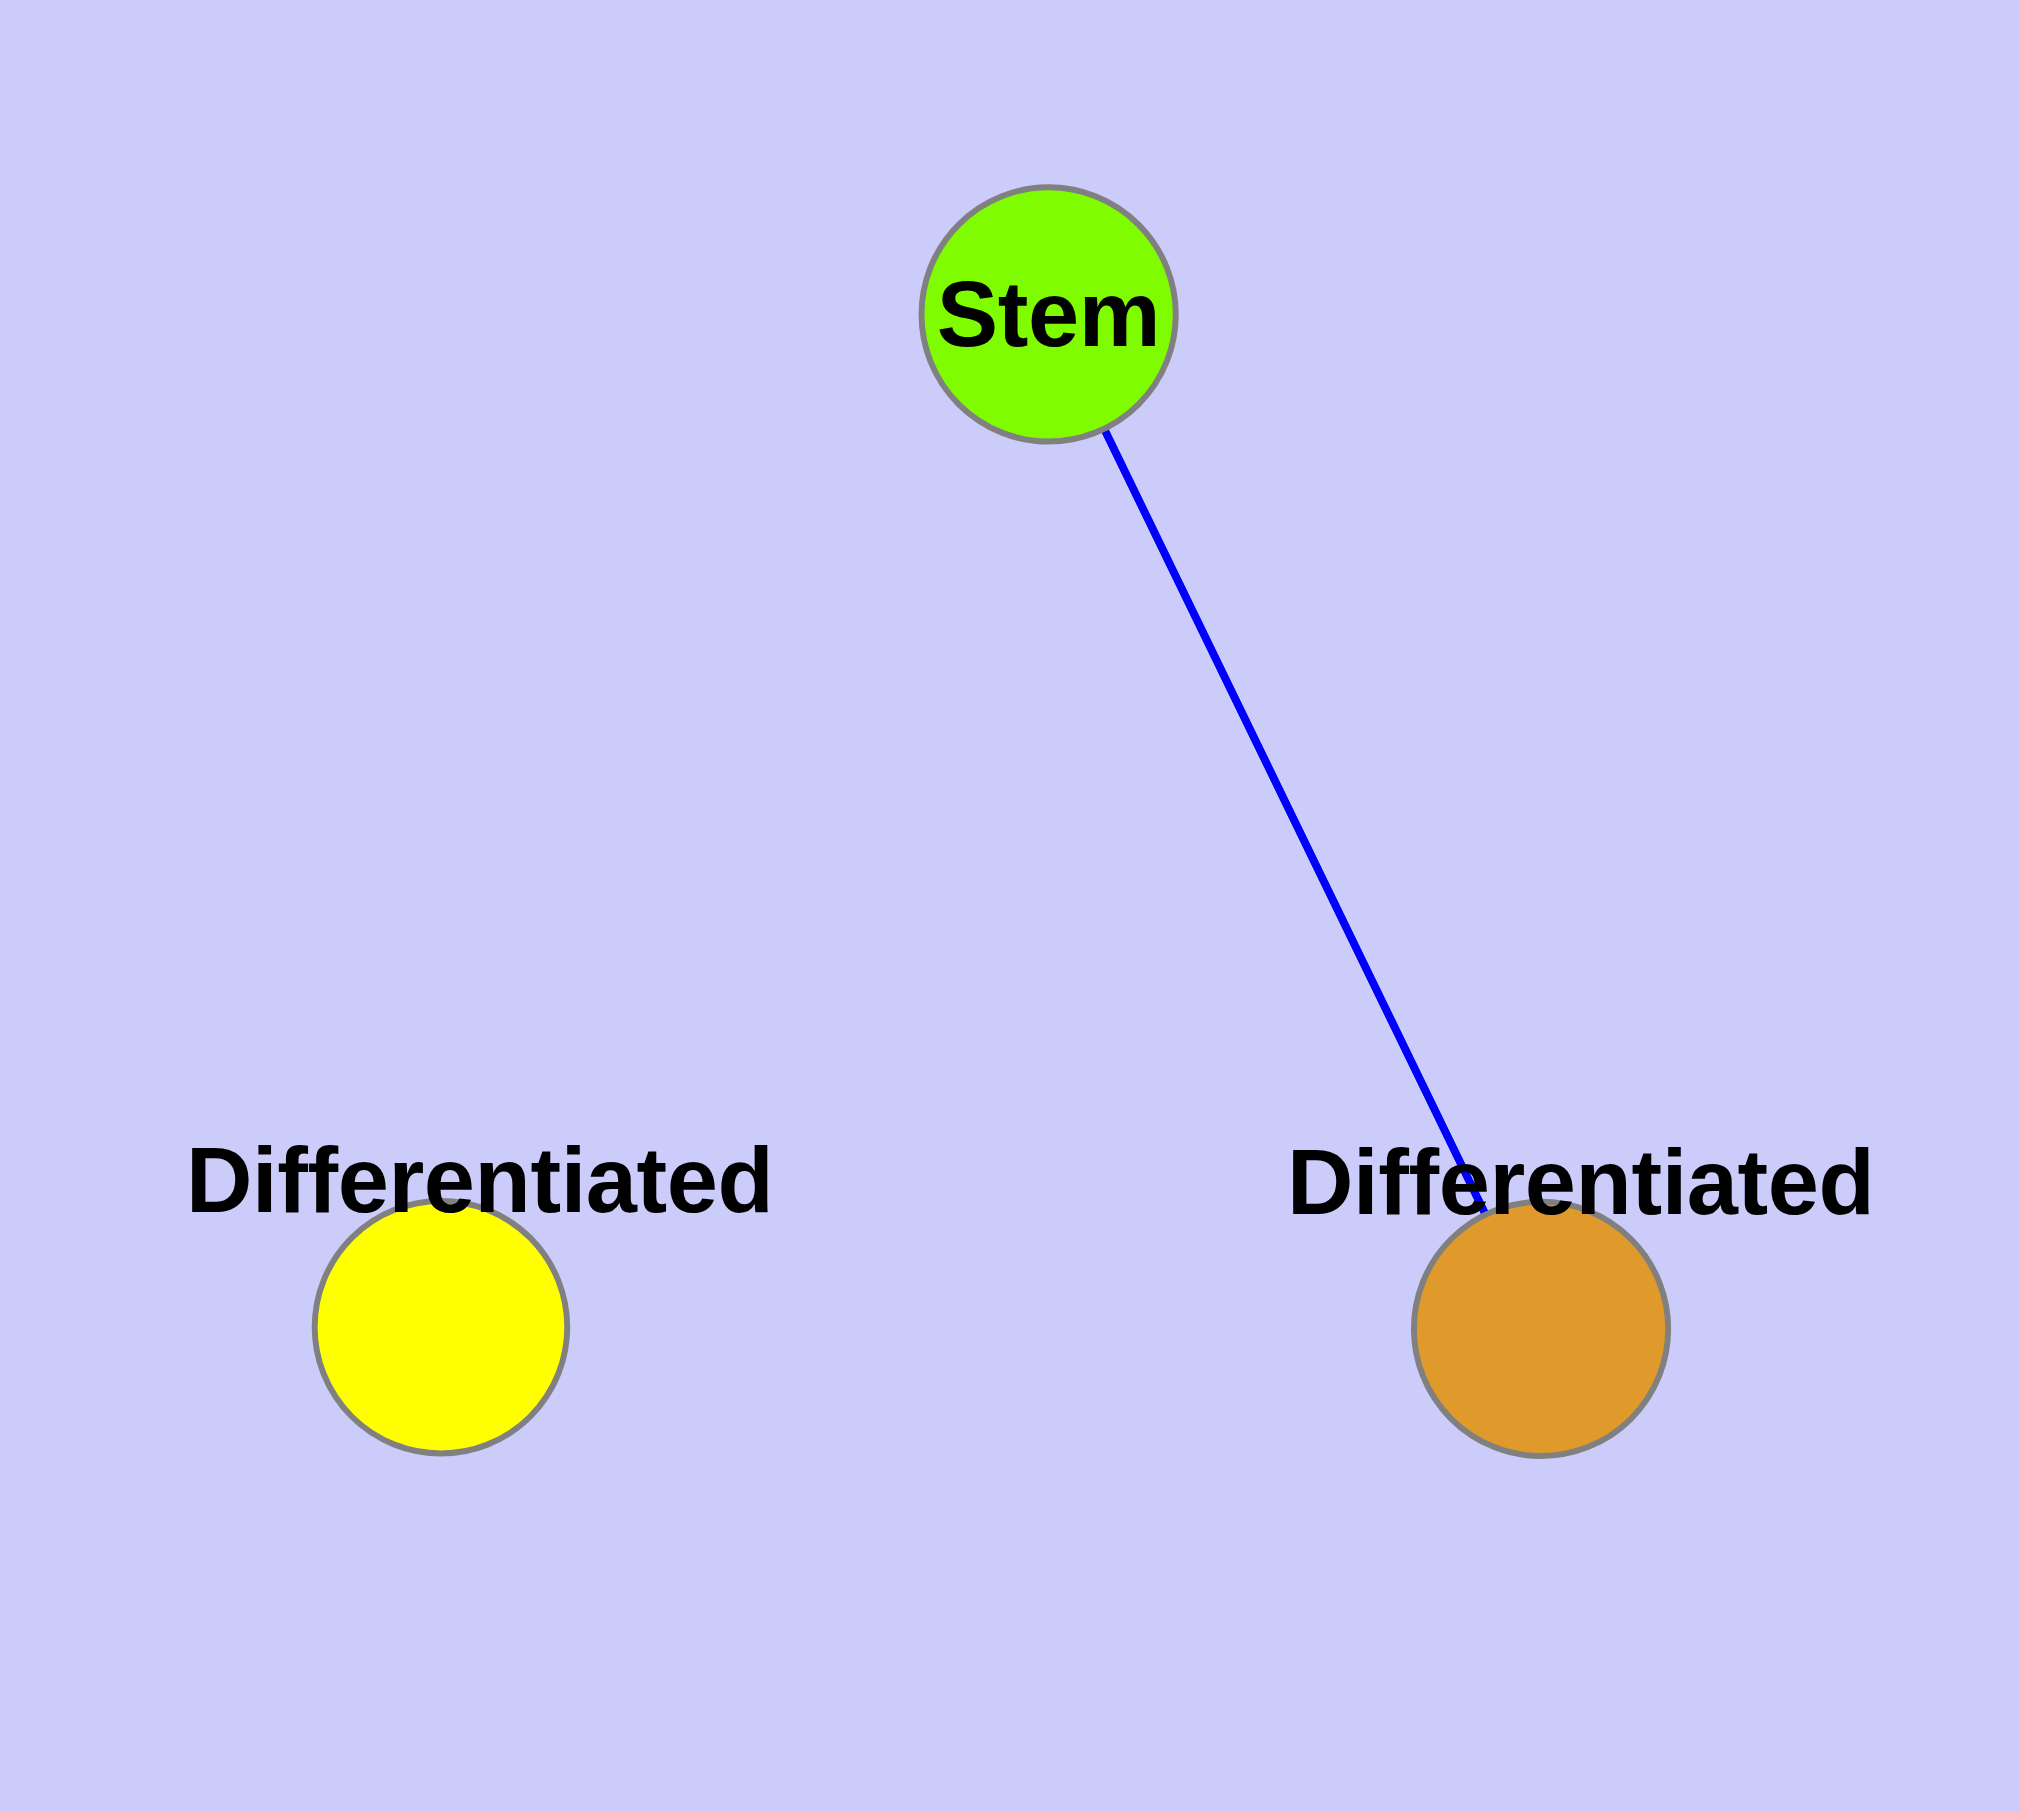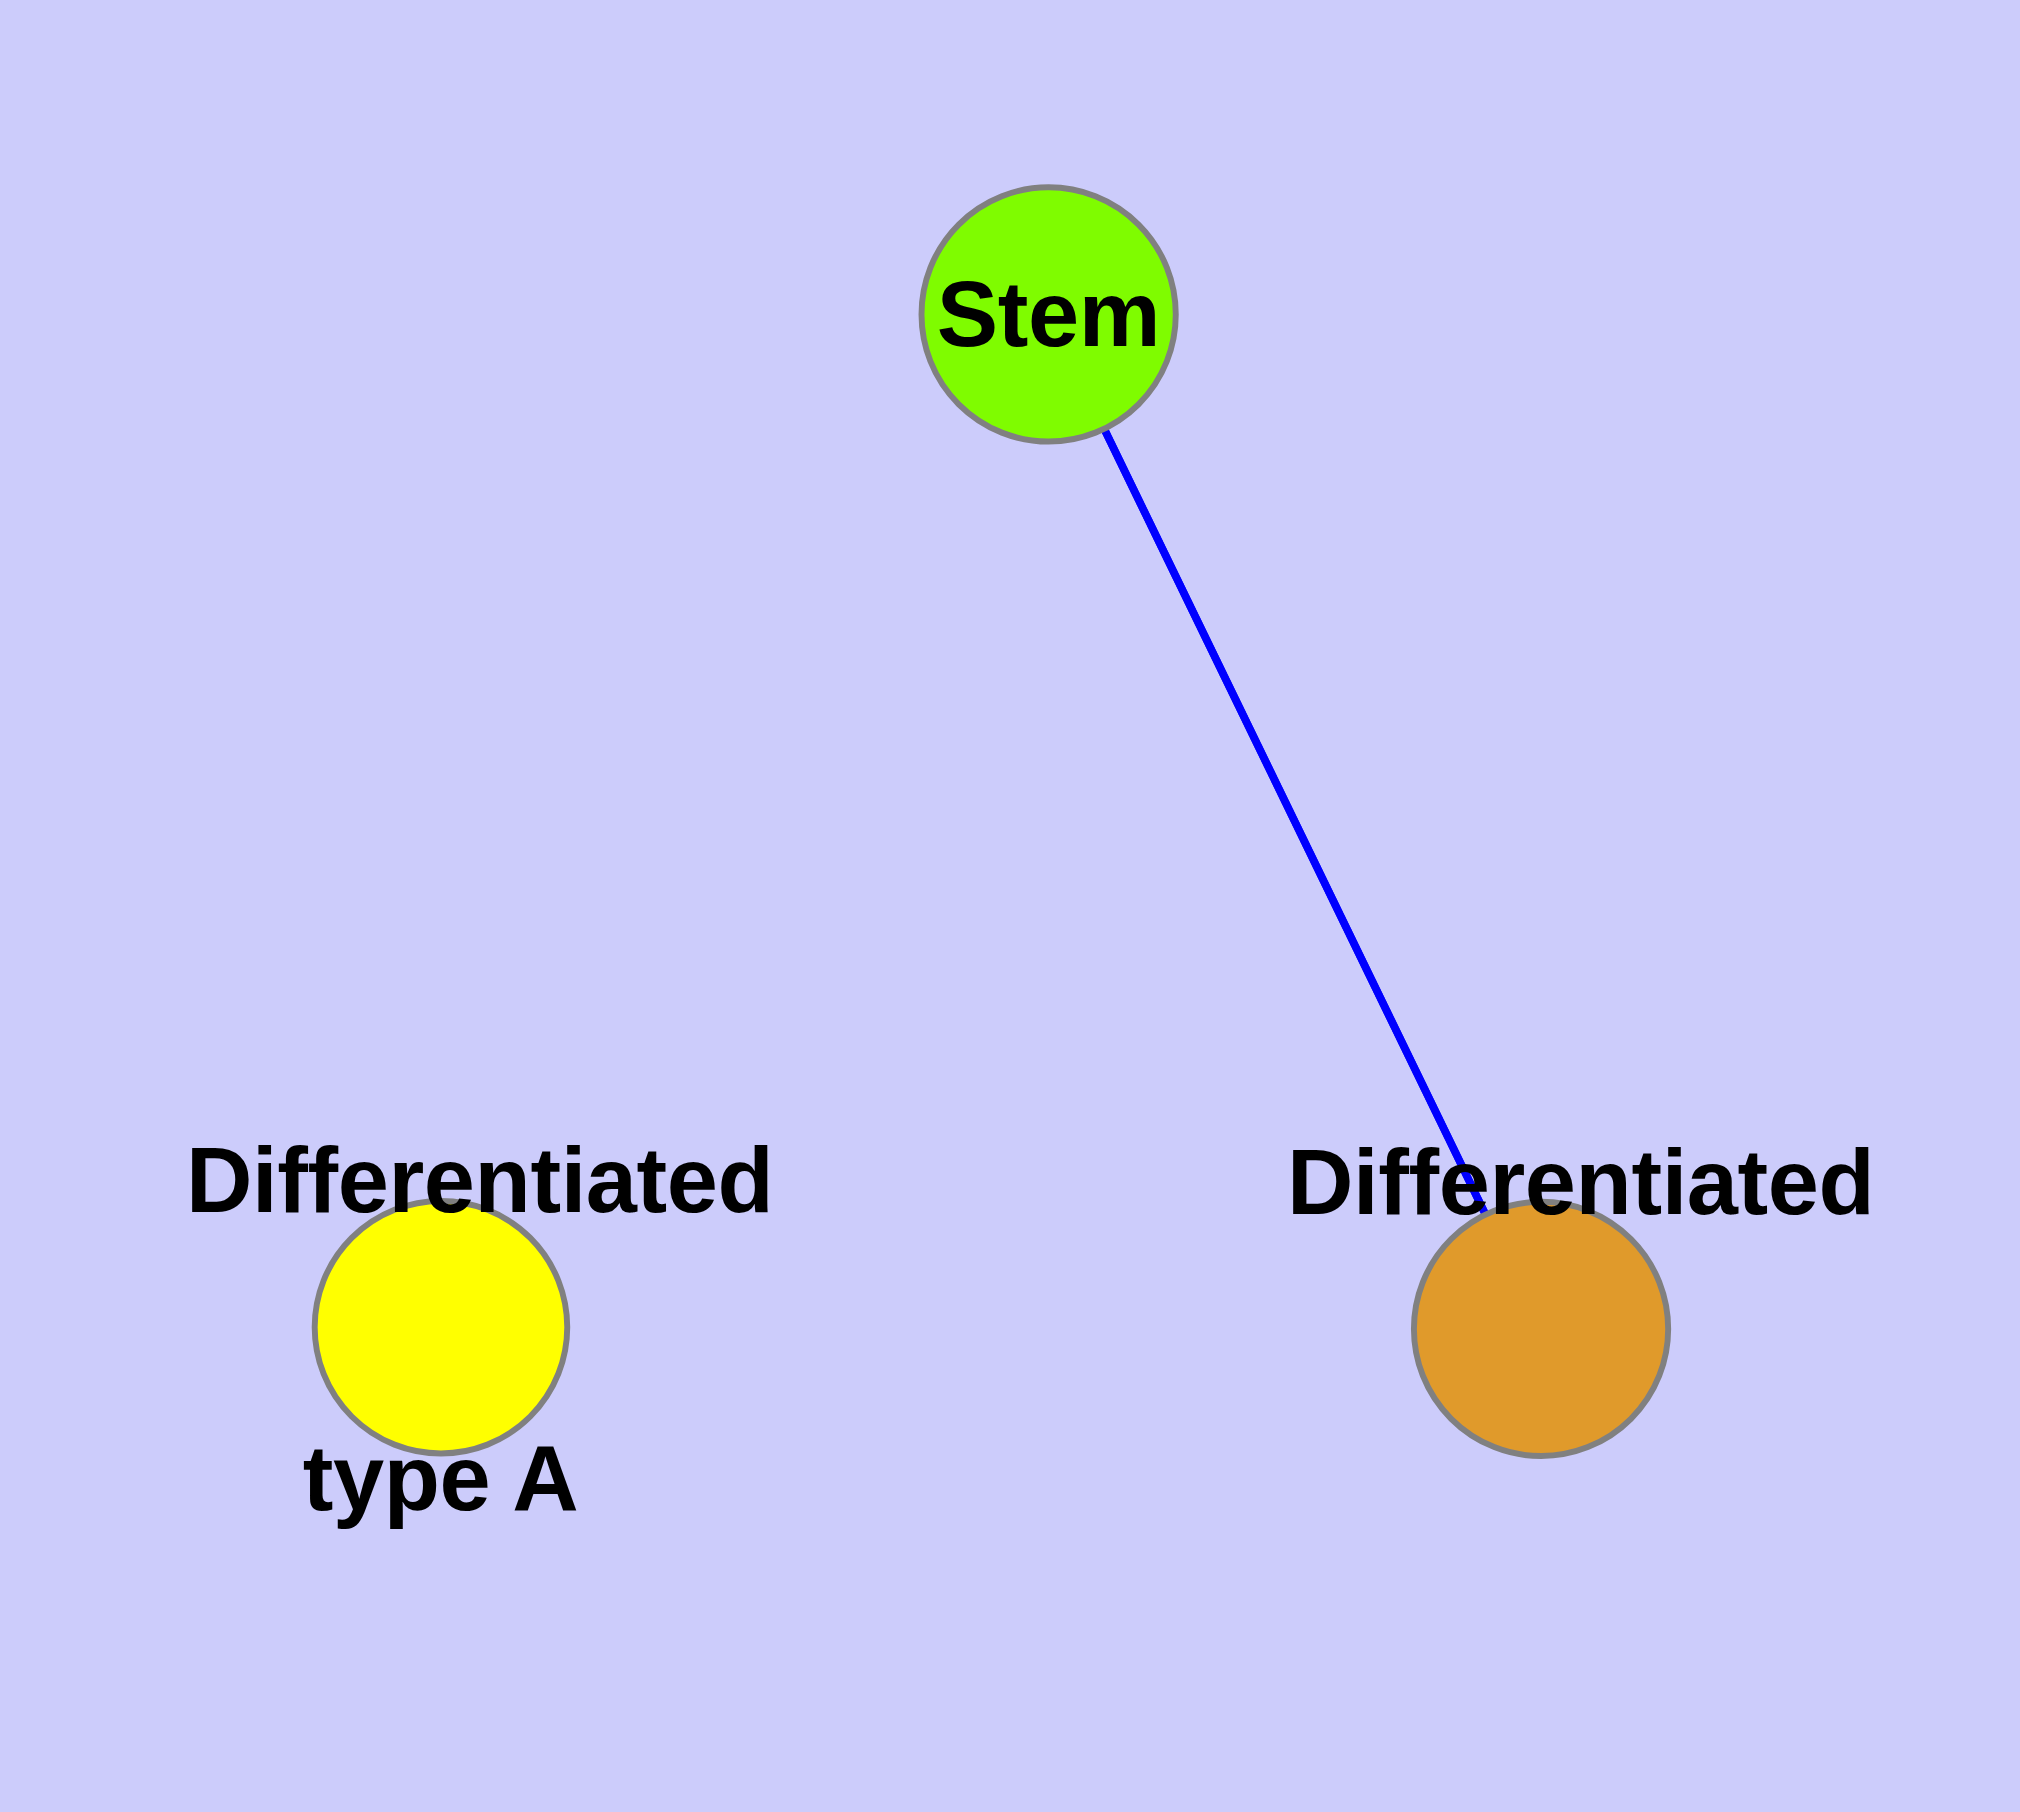--- a/index.html
+++ b/index.html
@@ -83,7 +83,6 @@
 
   <div class="node-label" id="label-diffA" style="color: rgb(0, 0, 0); left: 186px; top: 932px;">
     <div>Differentiated</div>
-    <div>type A</div>
   </div>
 
   <div class="node-label" id="label-diffB" style="color: rgb(0, 0, 0); left: 1287px; top: 934px;">

